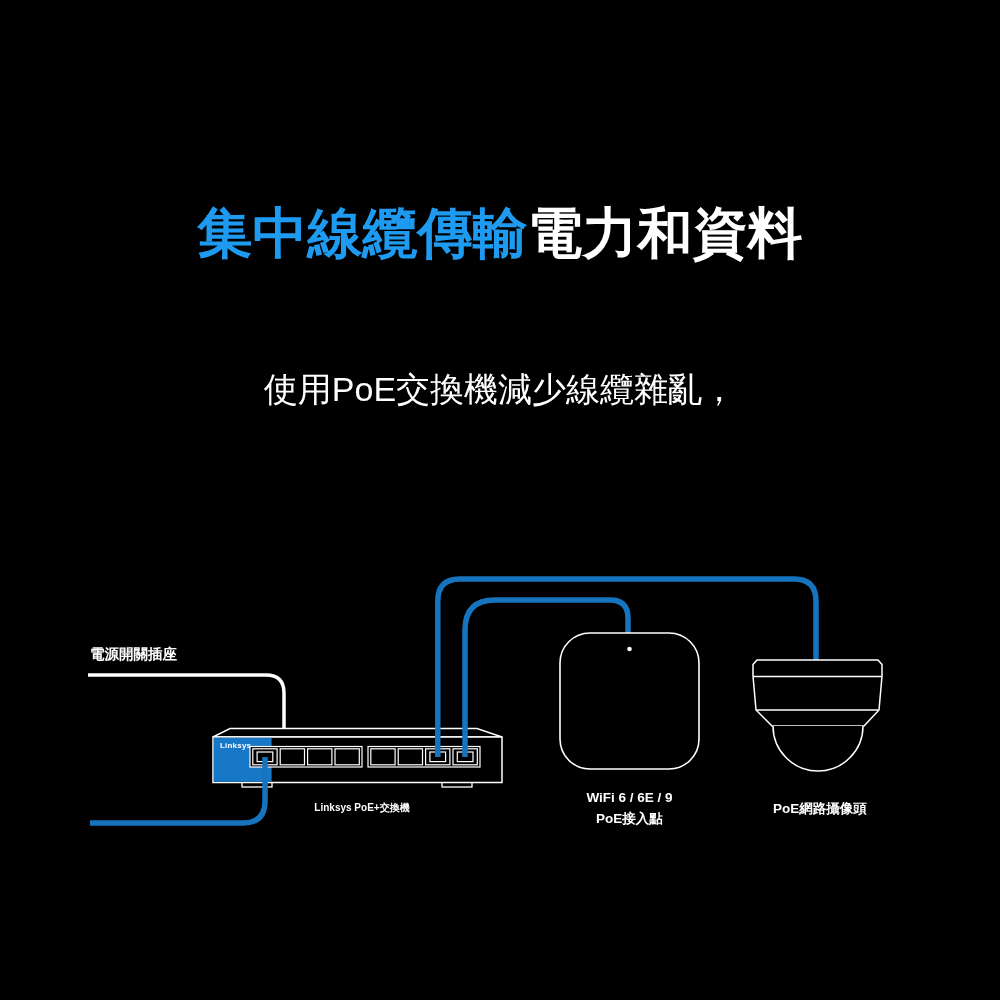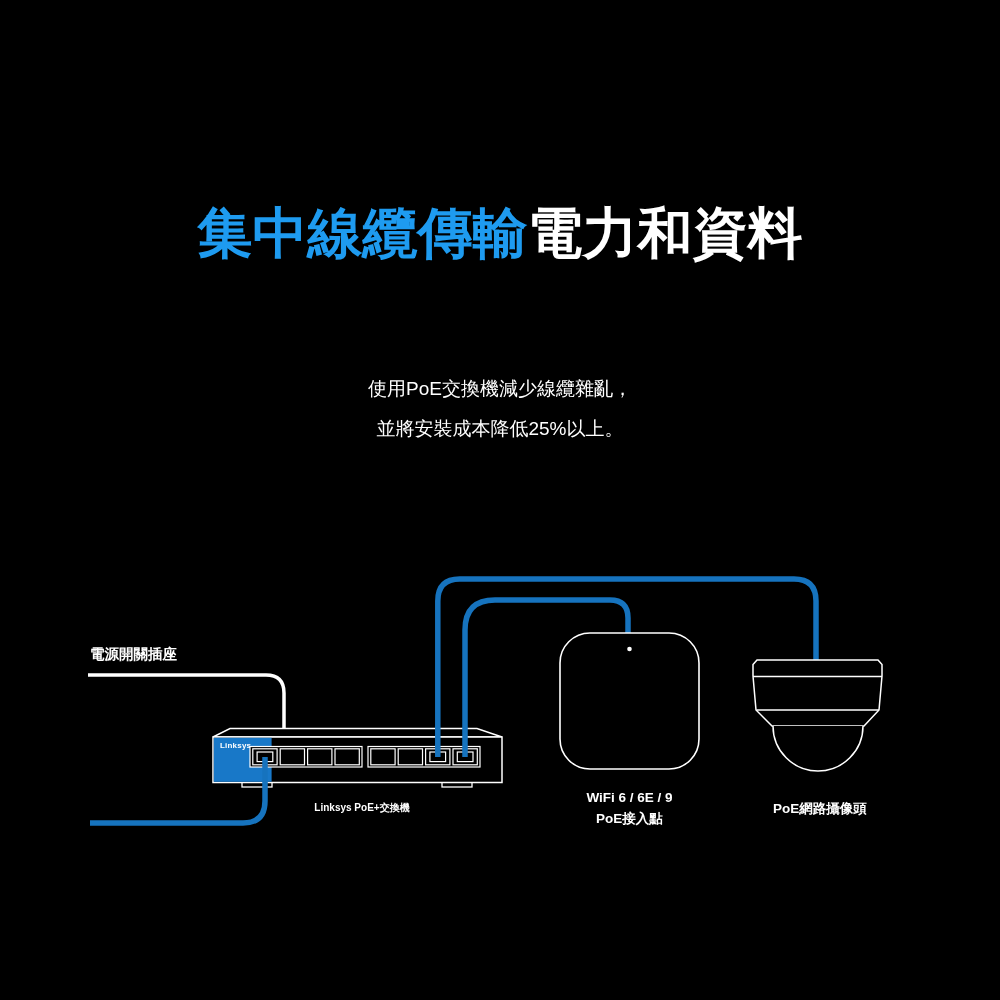--- a/index.html
+++ b/index.html
@@ -26,7 +26,7 @@
   .headline .rest{color:var(--line-white);}
   .subtitle{
     position:absolute;top:369px;left:0;width:1000px;
-    text-align:center;font-size:19px;line-height:40px;font-weight:400;
+    text-align:center;font-size:34px;line-height:40px;font-weight:400;
     color:var(--line-white);
   }
   .diagram-svg{position:absolute;left:0;top:0;width:1000px;height:1000px;}

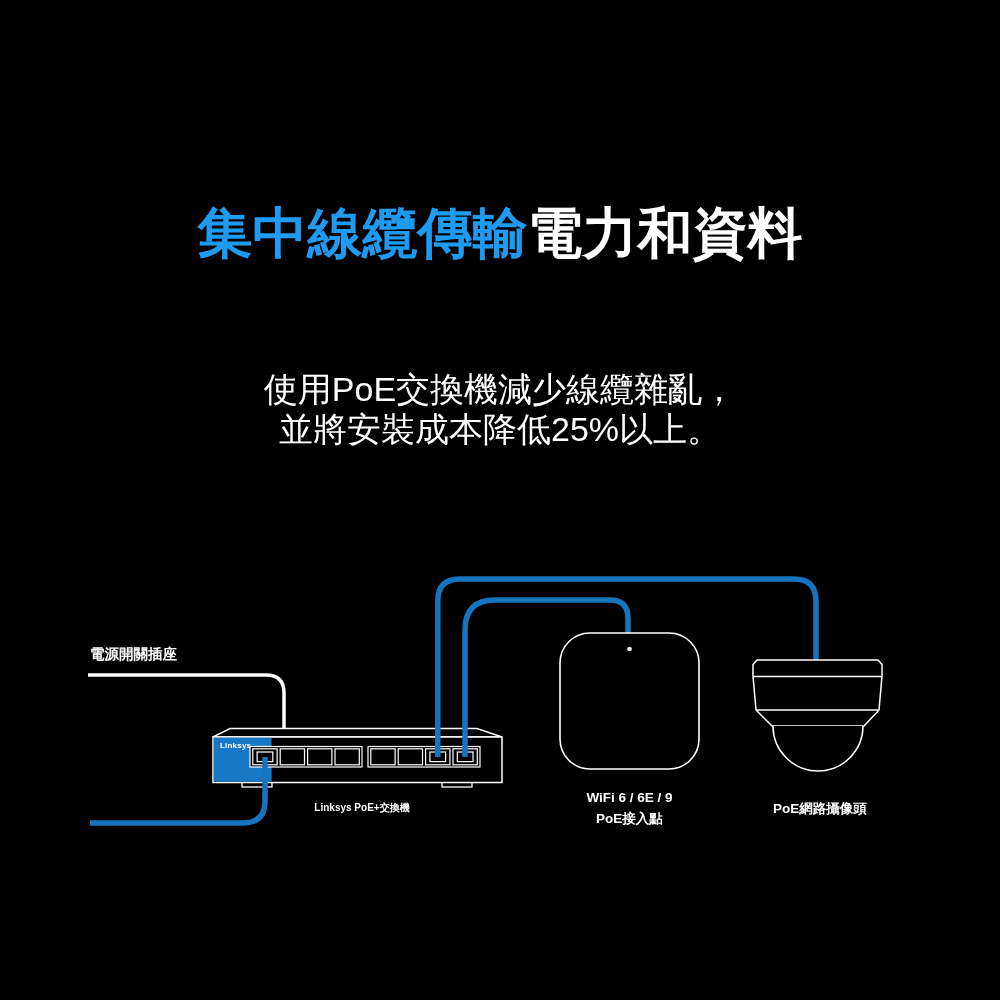--- a/index.html
+++ b/index.html
@@ -59,7 +59,6 @@
 
   <div class="subtitle">
     <div>使用PoE交換機減少線纜雜亂，</div>
-    <div>並將安裝成本降低25%以上。</div>
   </div>
 
   <svg class="diagram-svg" viewBox="0 0 1000 1000">

